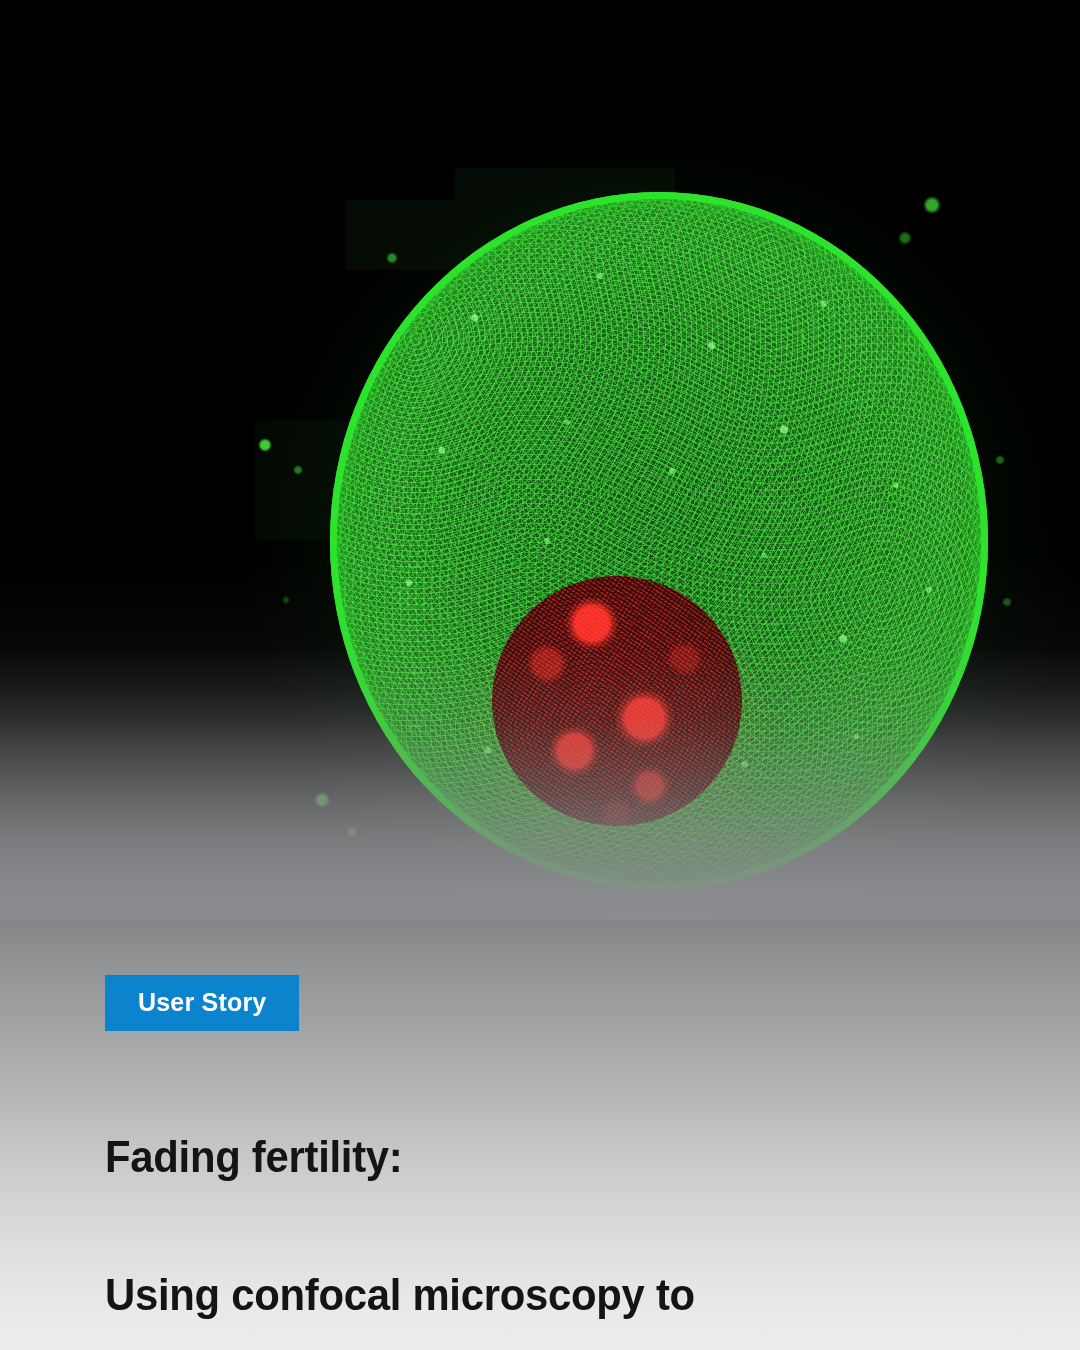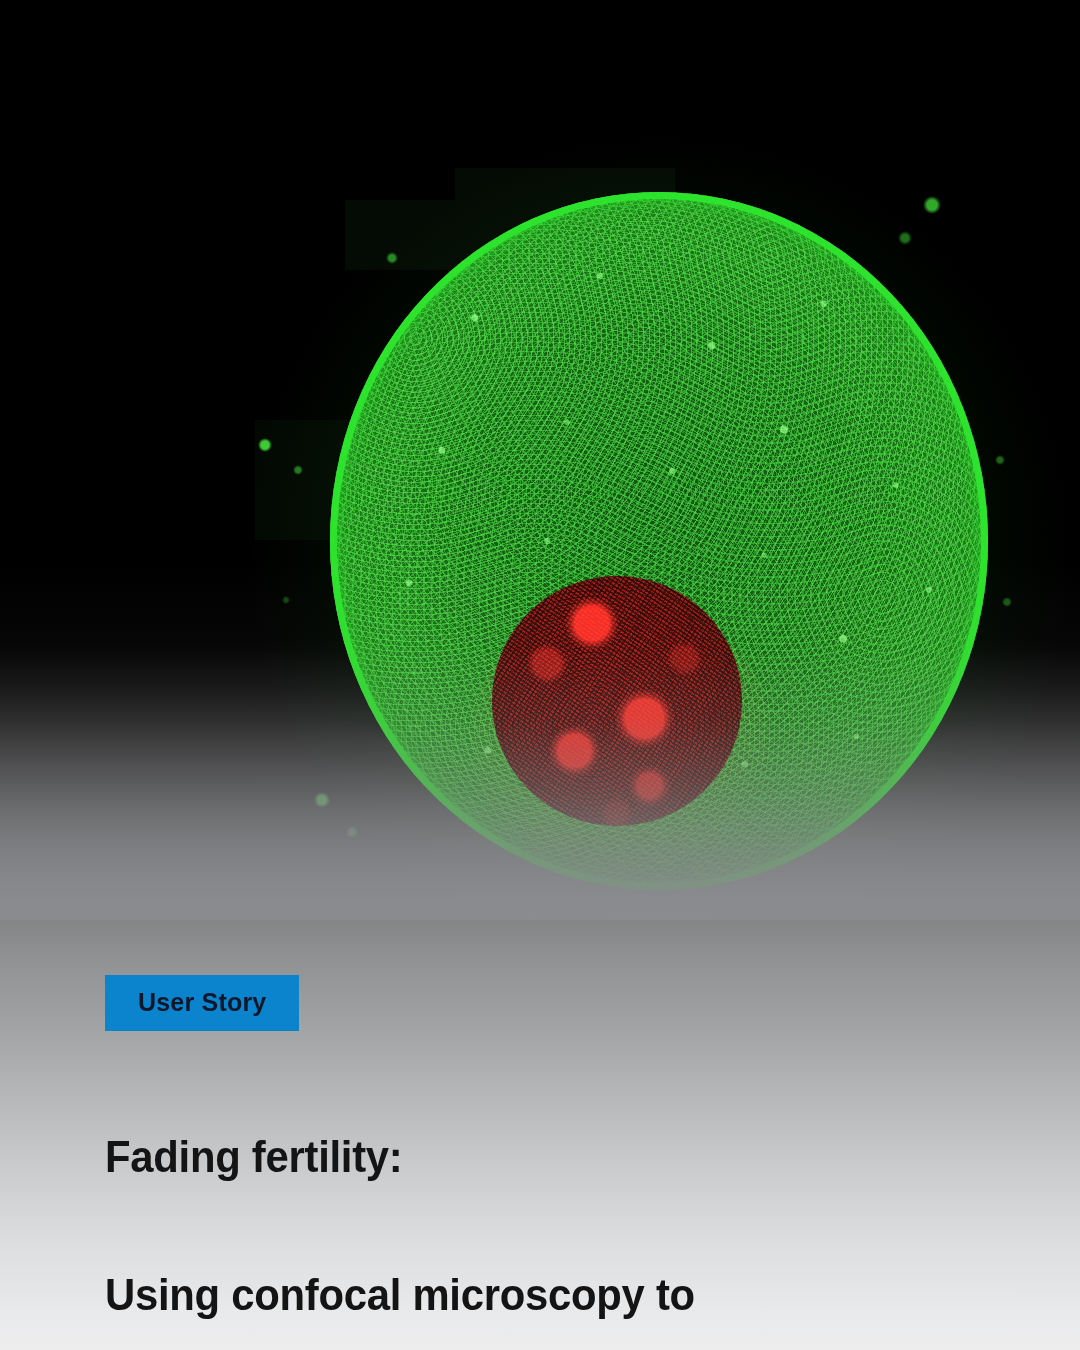--- a/index.html
+++ b/index.html
@@ -298,7 +298,7 @@
   .badge {
     display: inline-block;
     background: #0b84cd;
-    color: #0f172a;
+    color: #ffffff;
     font-size: 25px;
     font-weight: bold;
     letter-spacing: 0.2px;

